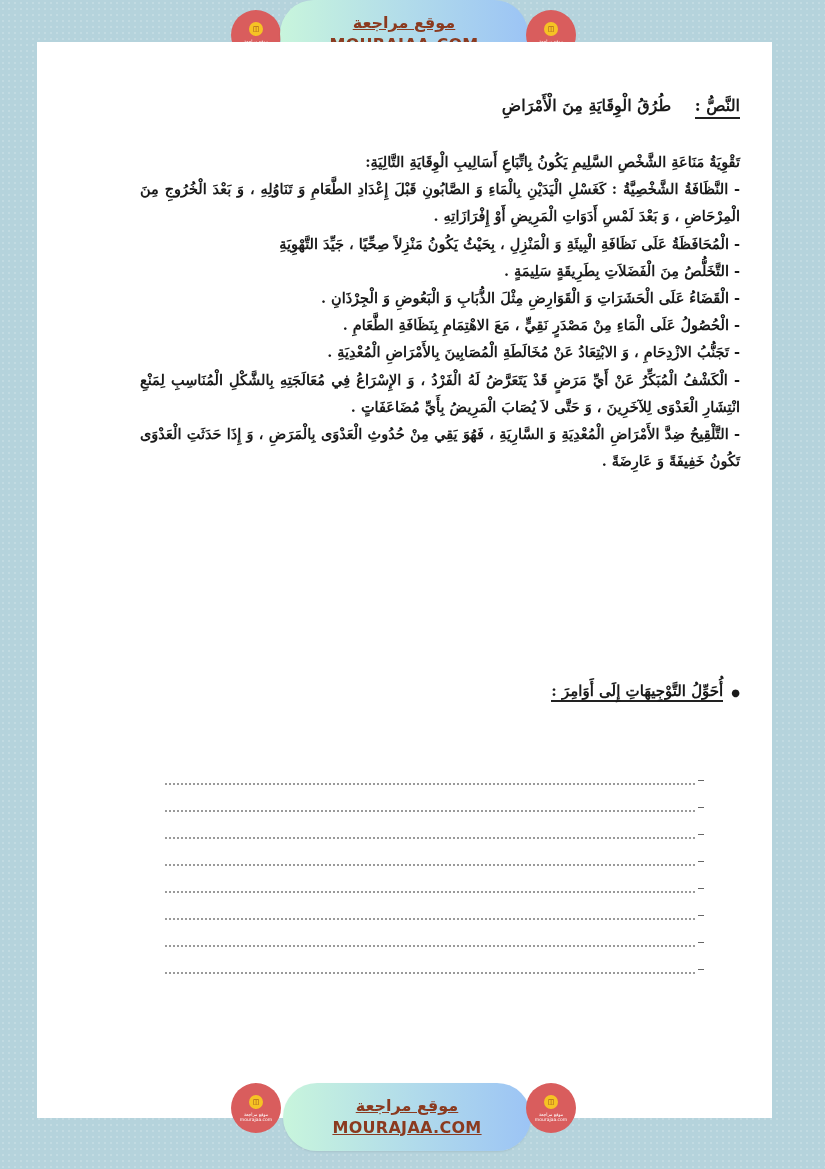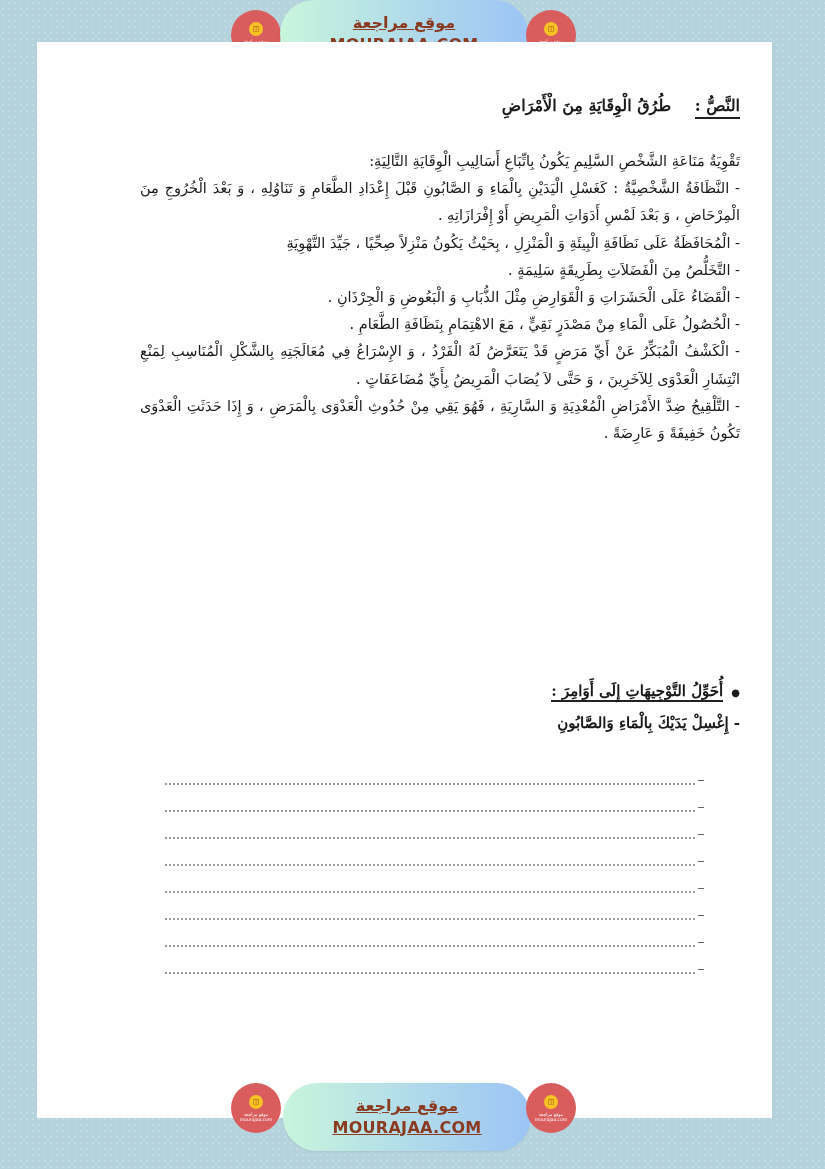--- a/index.html
+++ b/index.html
@@ -30,7 +30,7 @@
     }
     .body-text {
       position: absolute; right: 0; top: 106px; width: 600px;
-      font-size: 14.5px; font-weight: normal; line-height: 27.2px; text-align: justify;
+      font-size: 14.5px; font-weight: bold; line-height: 27.2px; text-align: justify;
     }
     .body-text p { margin: 0; }
     .intro { margin-bottom: 0; }

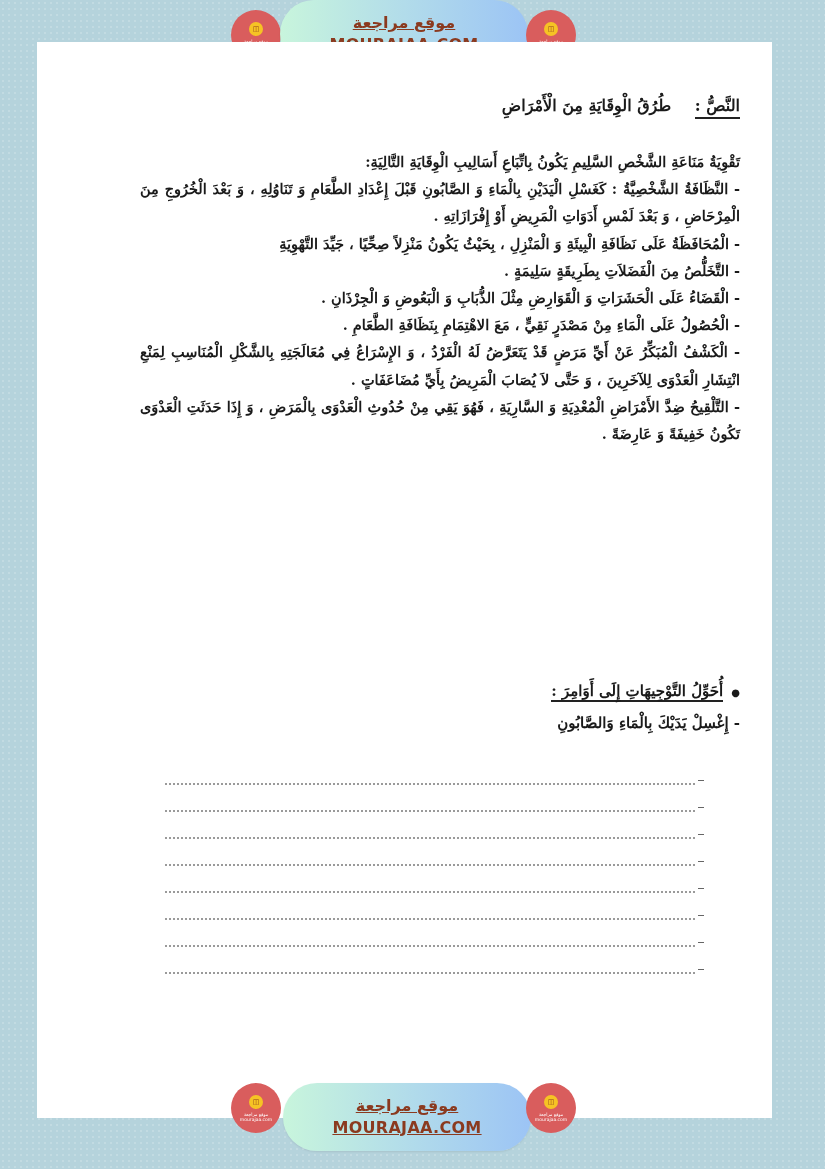--- a/index.html
+++ b/index.html
@@ -118,6 +118,7 @@
       <p>- التَّخَلُّصُ مِنَ الْفَضَلاَتِ بِطَرِيقَةٍ سَلِيمَةٍ .</p>
       <p>- الْقَضَاءُ عَلَى الْحَشَرَاتِ وَ الْقَوَارِضِ مِثْلَ الذُّبَابِ وَ الْبَعُوضِ وَ الْجِرْذَانِ .</p>
       <p>- الْحُصُولُ عَلَى الْمَاءِ مِنْ مَصْدَرٍ نَقِيٍّ ، مَعَ الاهْتِمَامِ بِنَظَافَةِ الطَّعَامِ .</p>
+      <p>- تَجَنُّبُ الازْدِحَامِ ، وَ الابْتِعَادُ عَنْ مُخَالَطَةِ الْمُصَابِينَ بِالأَمْرَاضِ الْمُعْدِيَةِ .</p>
       <p>- الْكَشْفُ الْمُبَكِّرُ عَنْ أَيِّ مَرَضٍ قَدْ يَتَعَرَّضُ لَهُ الْفَرْدُ ، وَ الإِسْرَاعُ فِي مُعَالَجَتِهِ بِالشَّكْلِ الْمُنَاسِبِ لِمَنْعِ انْتِشَارِ الْعَدْوَى لِلآخَرِينَ ، وَ حَتَّى لاَ يُصَابَ الْمَرِيضُ بِأَيِّ مُضَاعَفَاتٍ .</p>
       <p>- التَّلْقِيحُ ضِدَّ الأَمْرَاضِ الْمُعْدِيَةِ وَ السَّارِيَةِ ، فَهُوَ يَقِي مِنْ حُدُوثِ الْعَدْوَى بِالْمَرَضِ ، وَ إِذَا حَدَثَتِ الْعَدْوَى تَكُونُ خَفِيفَةً وَ عَارِضَةً .</p>
     </div>

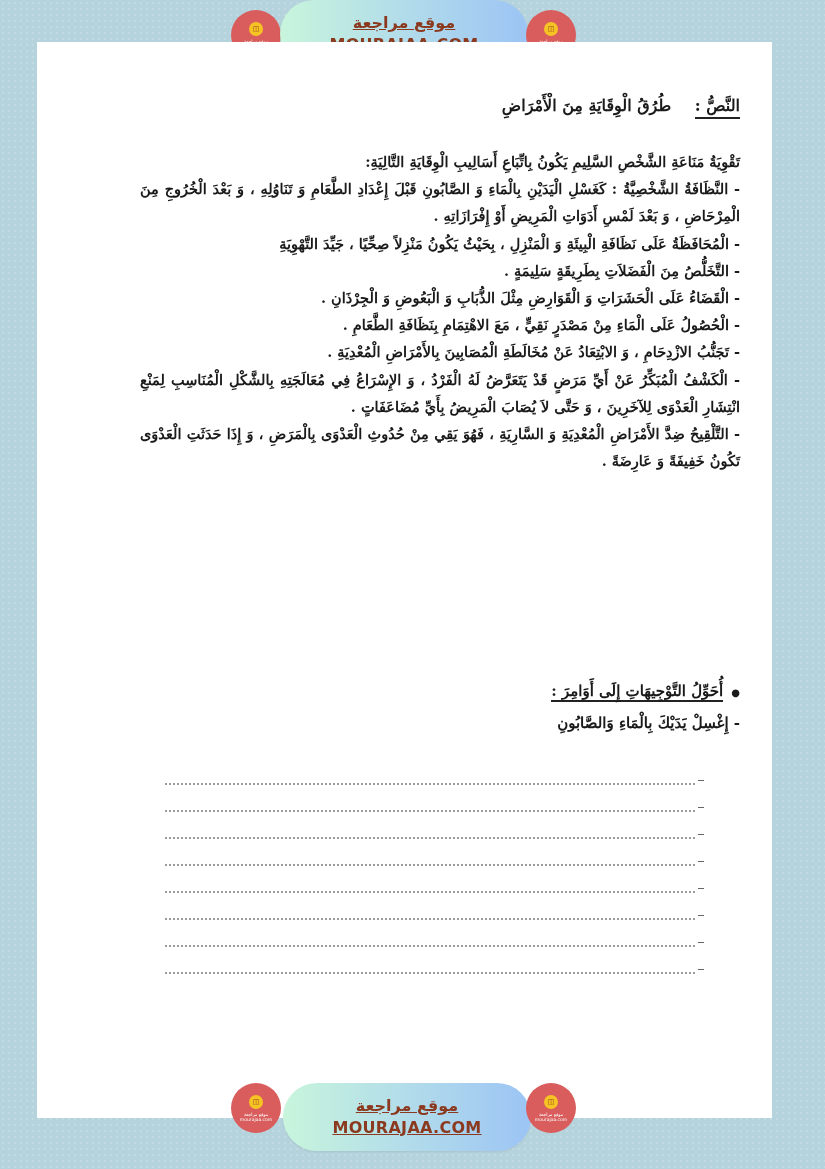--- a/index.html
+++ b/index.html
@@ -128,7 +128,6 @@
         <span class="bullet">●</span>
         <span class="task-heading-text">أُحَوِّلُ التَّوْجِيهَاتِ إِلَى أَوَامِرَ :</span>
       </div>
-      <div class="example">- إِغْسِلْ يَدَيْكَ بِالْمَاءِ وَالصَّابُونِ</div>
     </div>
 
     <div class="answer-lines">

